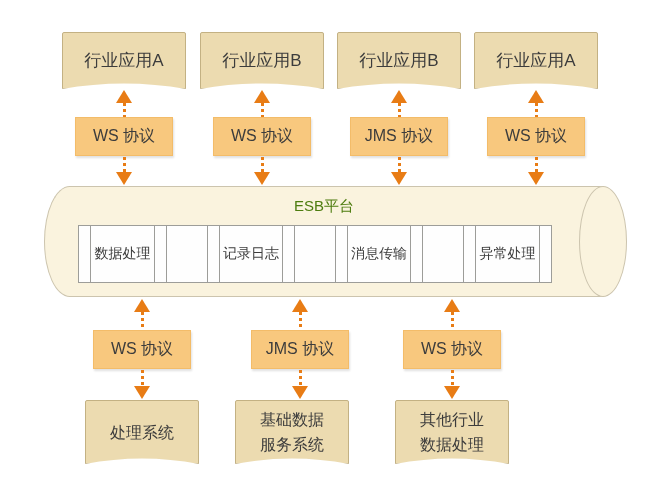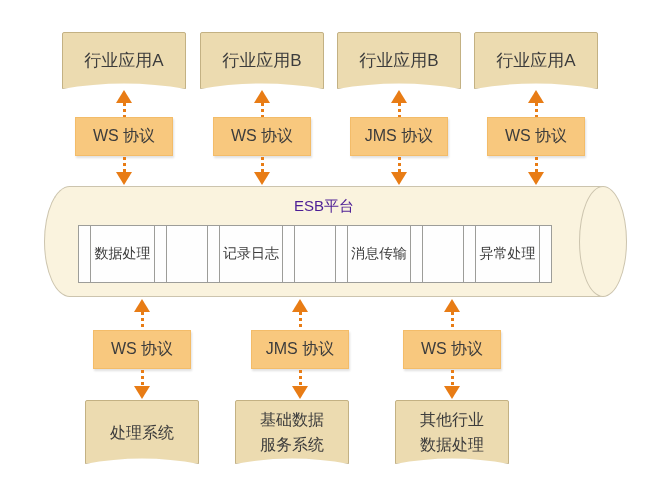--- a/index.html
+++ b/index.html
@@ -39,7 +39,7 @@
     position:absolute;left:579px;top:186px;width:48px;height:111px;background:#faf3de;
     border:1px solid #ccc4ae;border-radius:50%;box-sizing:border-box;
   }
-  .esb-title{position:absolute;left:44px;top:197px;width:560px;text-align:center;font-size:15px;color:#4c1d95;}
+  .esb-title{position:absolute;left:44px;top:197px;width:560px;text-align:center;font-size:15px;color:#4d7c0f;}
   
   .strip{
     position:absolute;left:78px;top:225px;width:474px;height:58px;background:#fefefe;

